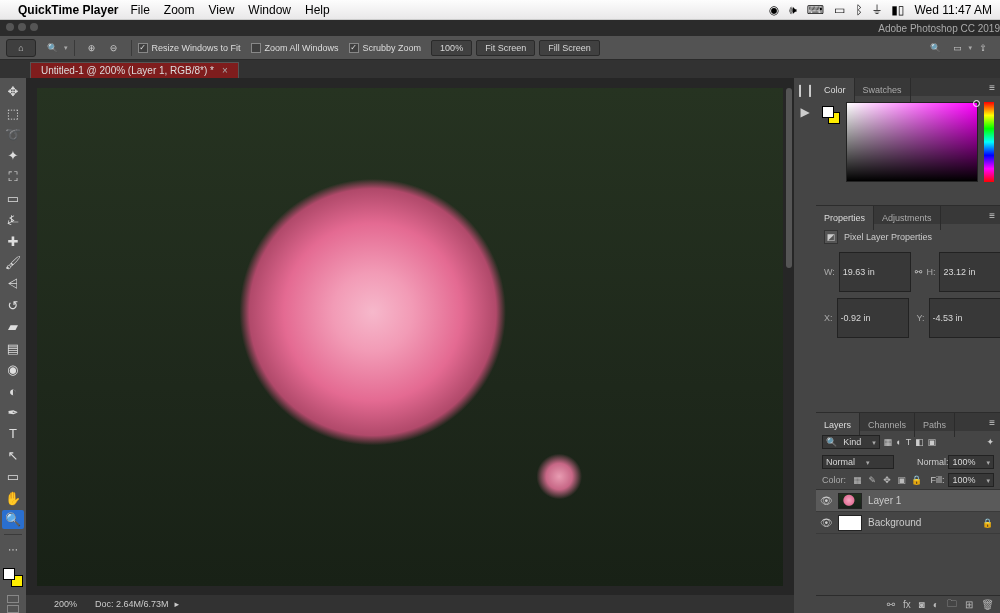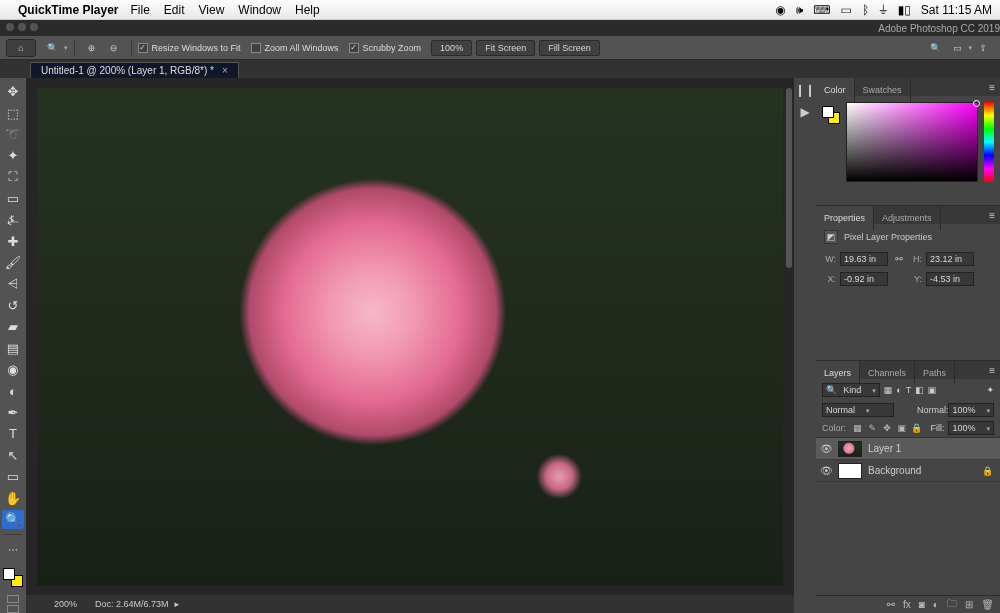--- a/index.html
+++ b/index.html
@@ -101,7 +101,7 @@
   <span class="apple"></span>
   <span class="app-name">QuickTime Player</span>
   <span class="menu-item">File</span>
-  <span class="menu-item">Edit</span>
+  <span class="menu-item">Zoom</span>
   <span class="menu-item">View</span>
   <span class="menu-item">Window</span>
   <span class="menu-item">Help</span>

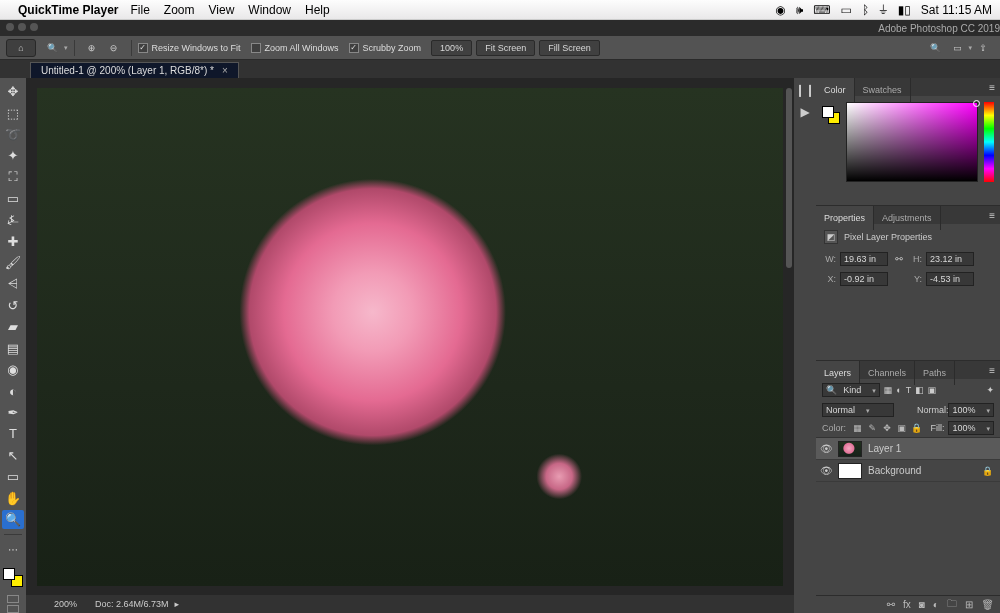--- a/index.html
+++ b/index.html
@@ -113,7 +113,7 @@
   <span class="status-icon">ᛒ</span>
   <span class="status-icon">⏚</span>
   <span class="status-icon">▮▯</span>
-  <span class="status-icon">Sat 11:15 AM</span>
+  <span class="status-icon">Wed 11:47 AM</span>
 </div>
 
 <div class="ps-titlebar">

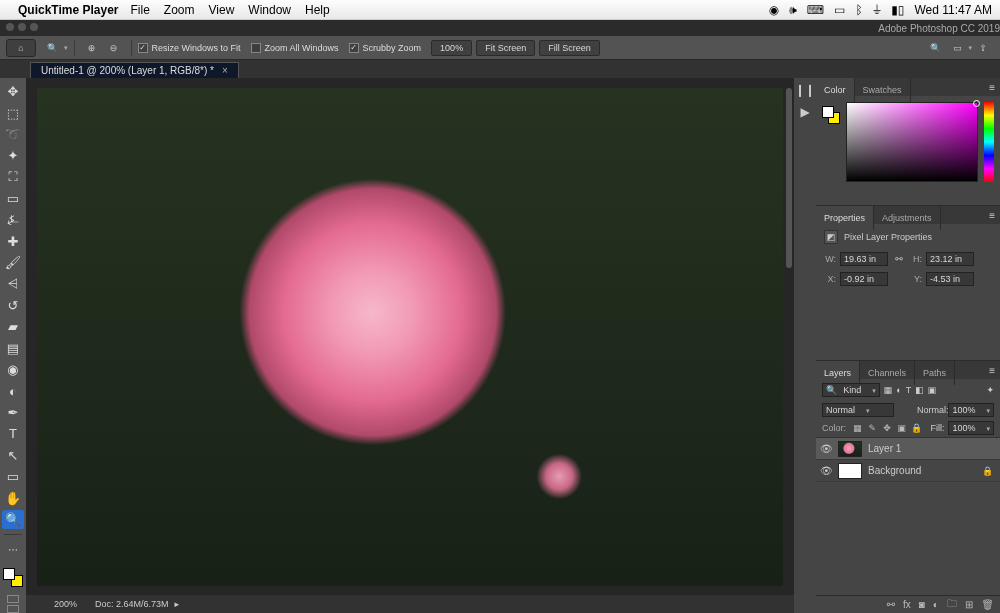--- a/index.html
+++ b/index.html
@@ -27,7 +27,7 @@
   .optionsbar .spacer { flex: 1; }
   
   .doc-tabrow { height: 18px; background: #323232; display: flex; align-items: flex-end; padding-left: 30px; }
-  .doc-tab { background: #0f172a; color: #ddd; font-size: 10px; padding: 2px 10px; border-top: 1px solid #555; border-left: 1px solid #555; border-right: 1px solid #555; }
+  .doc-tab { background: #7f1d1d; color: #ddd; font-size: 10px; padding: 2px 10px; border-top: 1px solid #555; border-left: 1px solid #555; border-right: 1px solid #555; }
   .doc-tab .x { margin-left: 8px; color: #aaa; font-size: 10px; }
   
   .workspace { display: flex; height: 535px; }

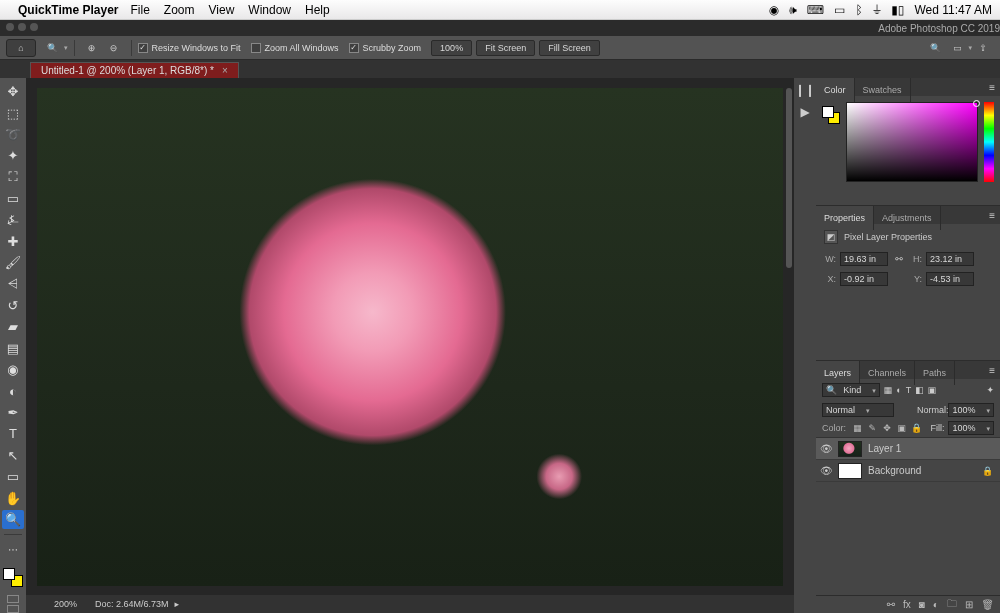--- a/index.html
+++ b/index.html
@@ -72,7 +72,7 @@
   .props-row .picon { width:14px; height:14px; background:#555; border:1px solid #333; display:flex; align-items:center; justify-content:center;}
   .prop-line { display: flex; align-items: center; gap: 4px; padding: 2px 8px 4px 8px; font-size: 9px;}
   .plabel { width: 12px; text-align: right; color: #aaa; }
-  .pinput { background: #383838; border: 1px solid #222; color: #d8d8d8; width: 48px; font-size: 9px; padding: 1px 3px; }
+  .pinput { background: #383838; border: 1px solid #222; color: #d8d8d8; width: 72px; font-size: 9px; padding: 14px 3px; }
   .link-icon { width: 14px; text-align: center; }
   .props-empty { height: 70px;}
   

